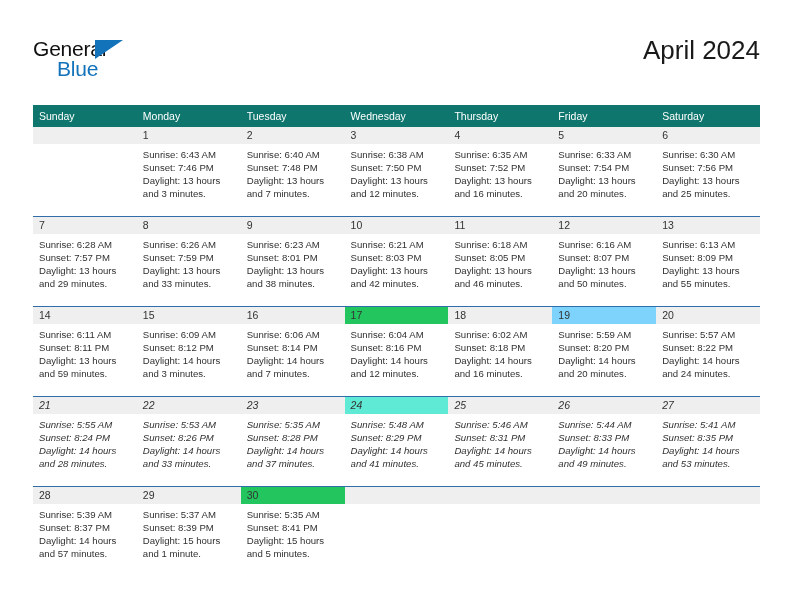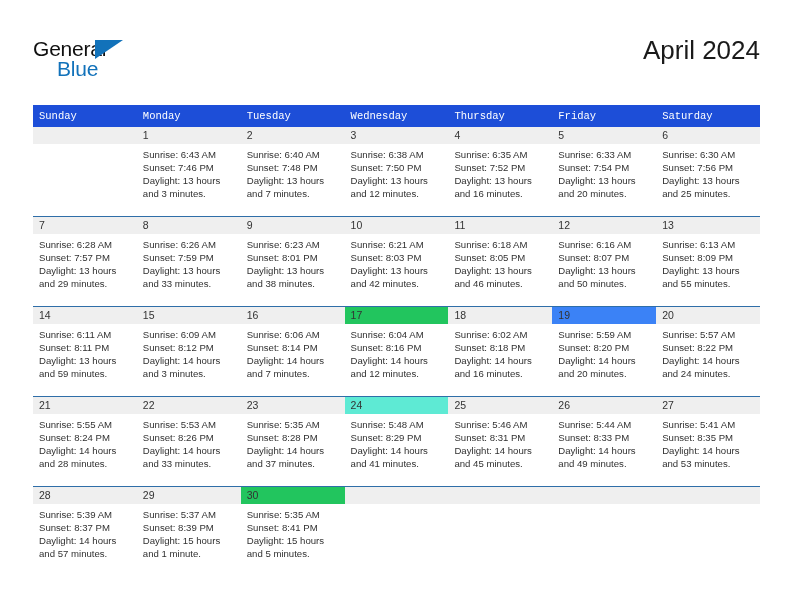--- a/index.html
+++ b/index.html
@@ -175,7 +175,7 @@
 
   <div class="calendar">
 
-    <div class="weekday-row" style="background: #1d4ed8; font-family: Liberation Mono, monospace;">
+    <div class="weekday-row" style="background: #0f766e;">
       <div class="weekday-cell">Sunday</div>
       <div class="weekday-cell">Monday</div>
       <div class="weekday-cell">Tuesday</div>

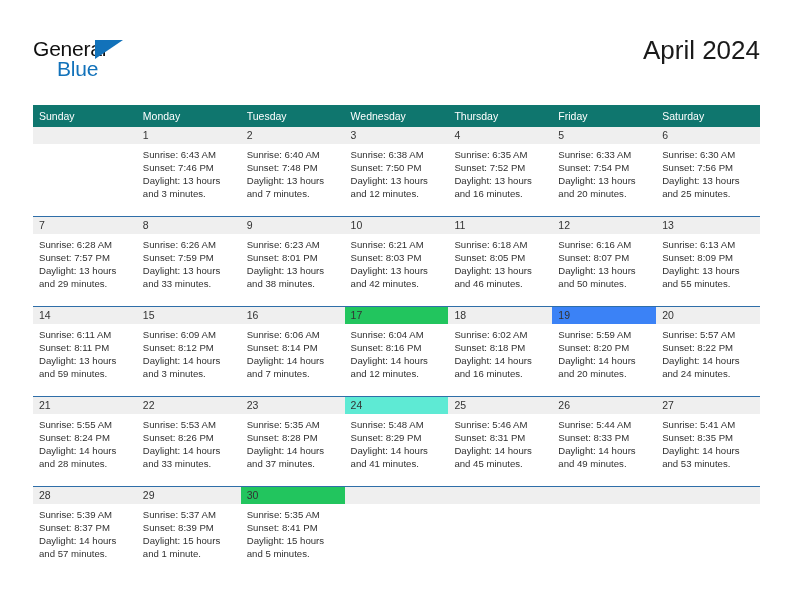--- a/index.html
+++ b/index.html
@@ -362,7 +362,7 @@
               </div>
             </div>
             <div class="day-cell">
-              <div class="day-number" style="background: #3b82f6;">19</div>
+              <div class="day-number" style="background: #7dd3fc;">19</div>
               <div class="day-info">
                 <div>Sunrise: 5:59 AM</div>
                 <div>Sunset: 8:20 PM</div>

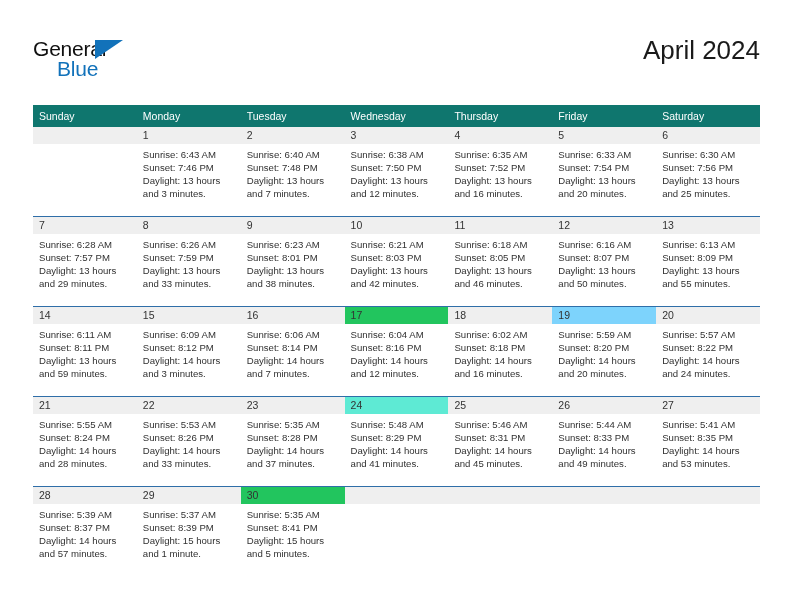--- a/index.html
+++ b/index.html
@@ -381,7 +381,7 @@
             </div>
           </div>
         </div>
-        <div class="week-row" style="border-bottom-color: rgb(47, 110, 168);">
+        <div class="week-row" style="border-bottom-color: rgb(47, 110, 168); font-style: italic;">
           <div class="week-inner">
             <div class="day-cell">
               <div class="day-number" style="background: rgb(239, 239, 239);">21</div>

